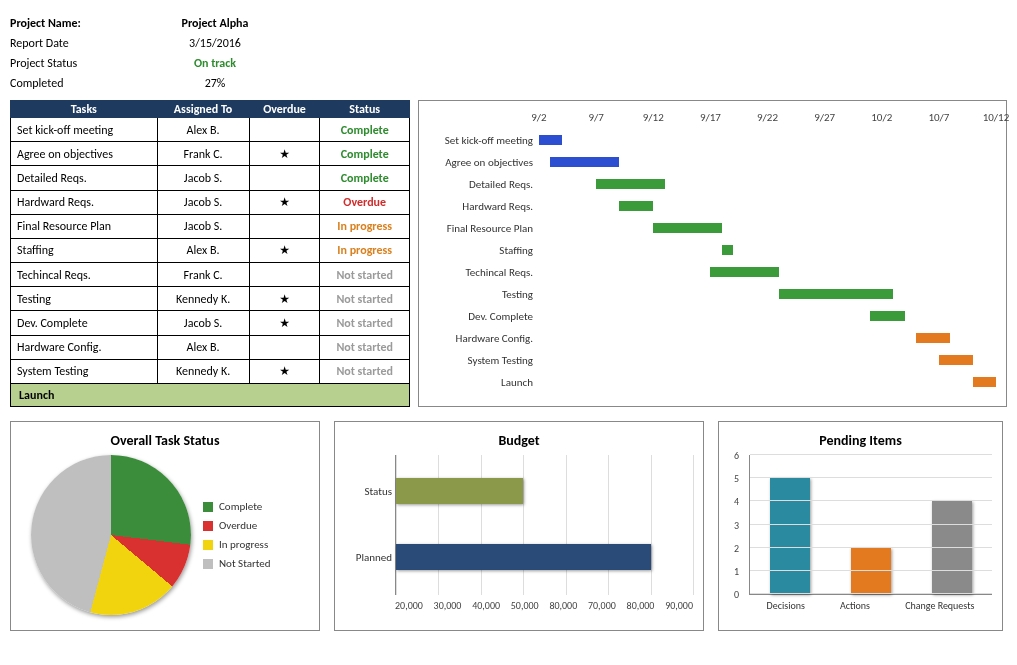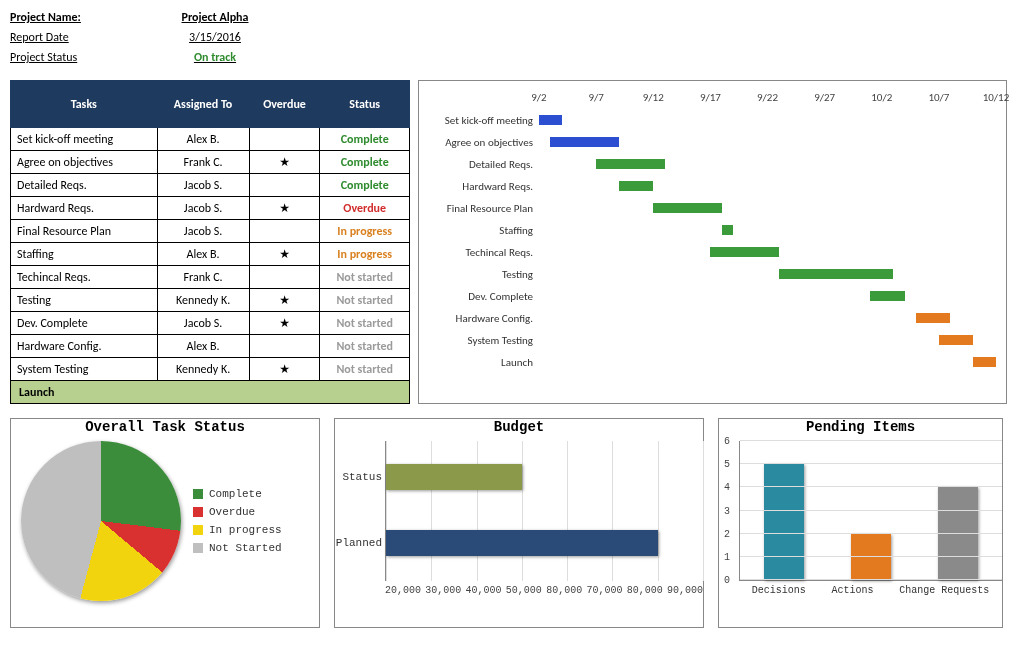--- a/index.html
+++ b/index.html
@@ -14,7 +14,7 @@
   }
   
   .meta { margin-bottom: 10px; }
-  .meta-row { display: flex; height: 20px; align-items: flex-start; text-decoration: underline; }
+  .meta-row { display: flex; height: 20px; align-items: flex-end; }
   .meta-label { width: 150px; }
   .meta-value { width: 110px; text-align: center; }
   .bold { font-weight: 700; }

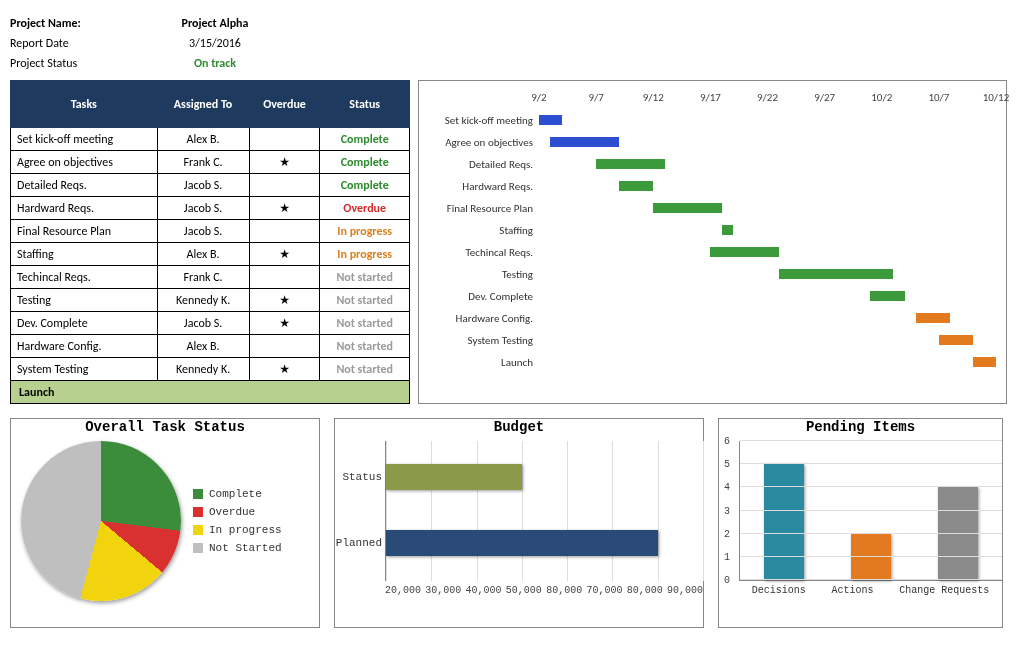--- a/index.html
+++ b/index.html
@@ -125,6 +125,10 @@
     <div class="meta-label">Project Status</div>
     <div class="meta-value ontrack">On track</div>
   </div>
+  <div class="meta-row">
+    <div class="meta-label">Completed</div>
+    <div class="meta-value">27%</div>
+  </div>
 </div>
 
 <div class="top-row">

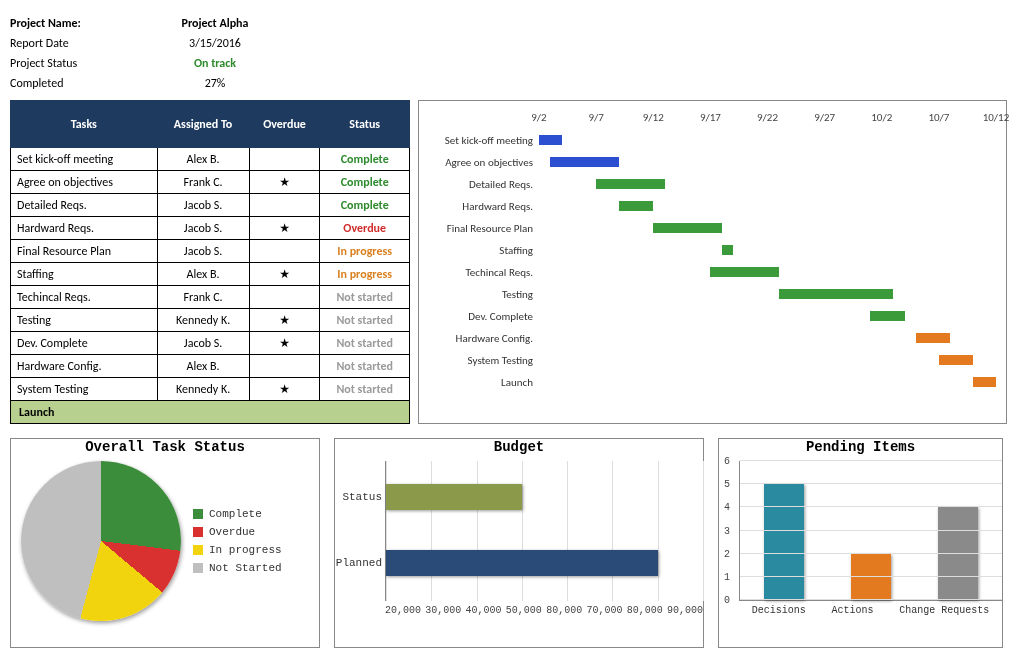--- a/index.html
+++ b/index.html
@@ -27,7 +27,7 @@
   .task-table { border-collapse: collapse; width: 400px; }
   .task-table th {
     background: #1f3a5f; color: #fff; font-weight: 700;
-    border: 1px solid #1f3a5f; padding: 16px 4px; font-size: 12px;
+    border: 1px solid #1f3a5f; padding: 1px 4px; font-size: 12px;
   }
   .task-table td {
     border: 1px solid #000; padding: 4px 4px; text-align: center;

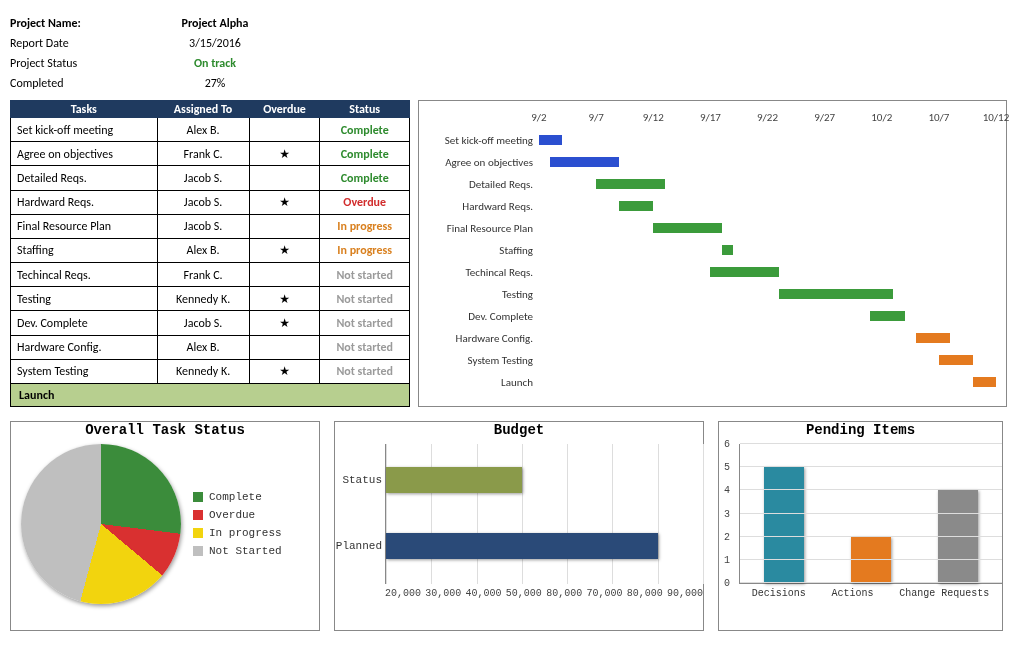--- a/index.html
+++ b/index.html
@@ -59,7 +59,7 @@
   
   .bottom-row { display: flex; gap: 14px; }
   .chart-card {
-    border: 1px solid #888; position: relative; font-family: Liberation Mono, monospace;
+    border: 1px solid #888; padding: 10px; position: relative;
   }
   .chart-title { font-weight: 700; text-align: center; font-size: 14px; margin-bottom: 6px; }
 

